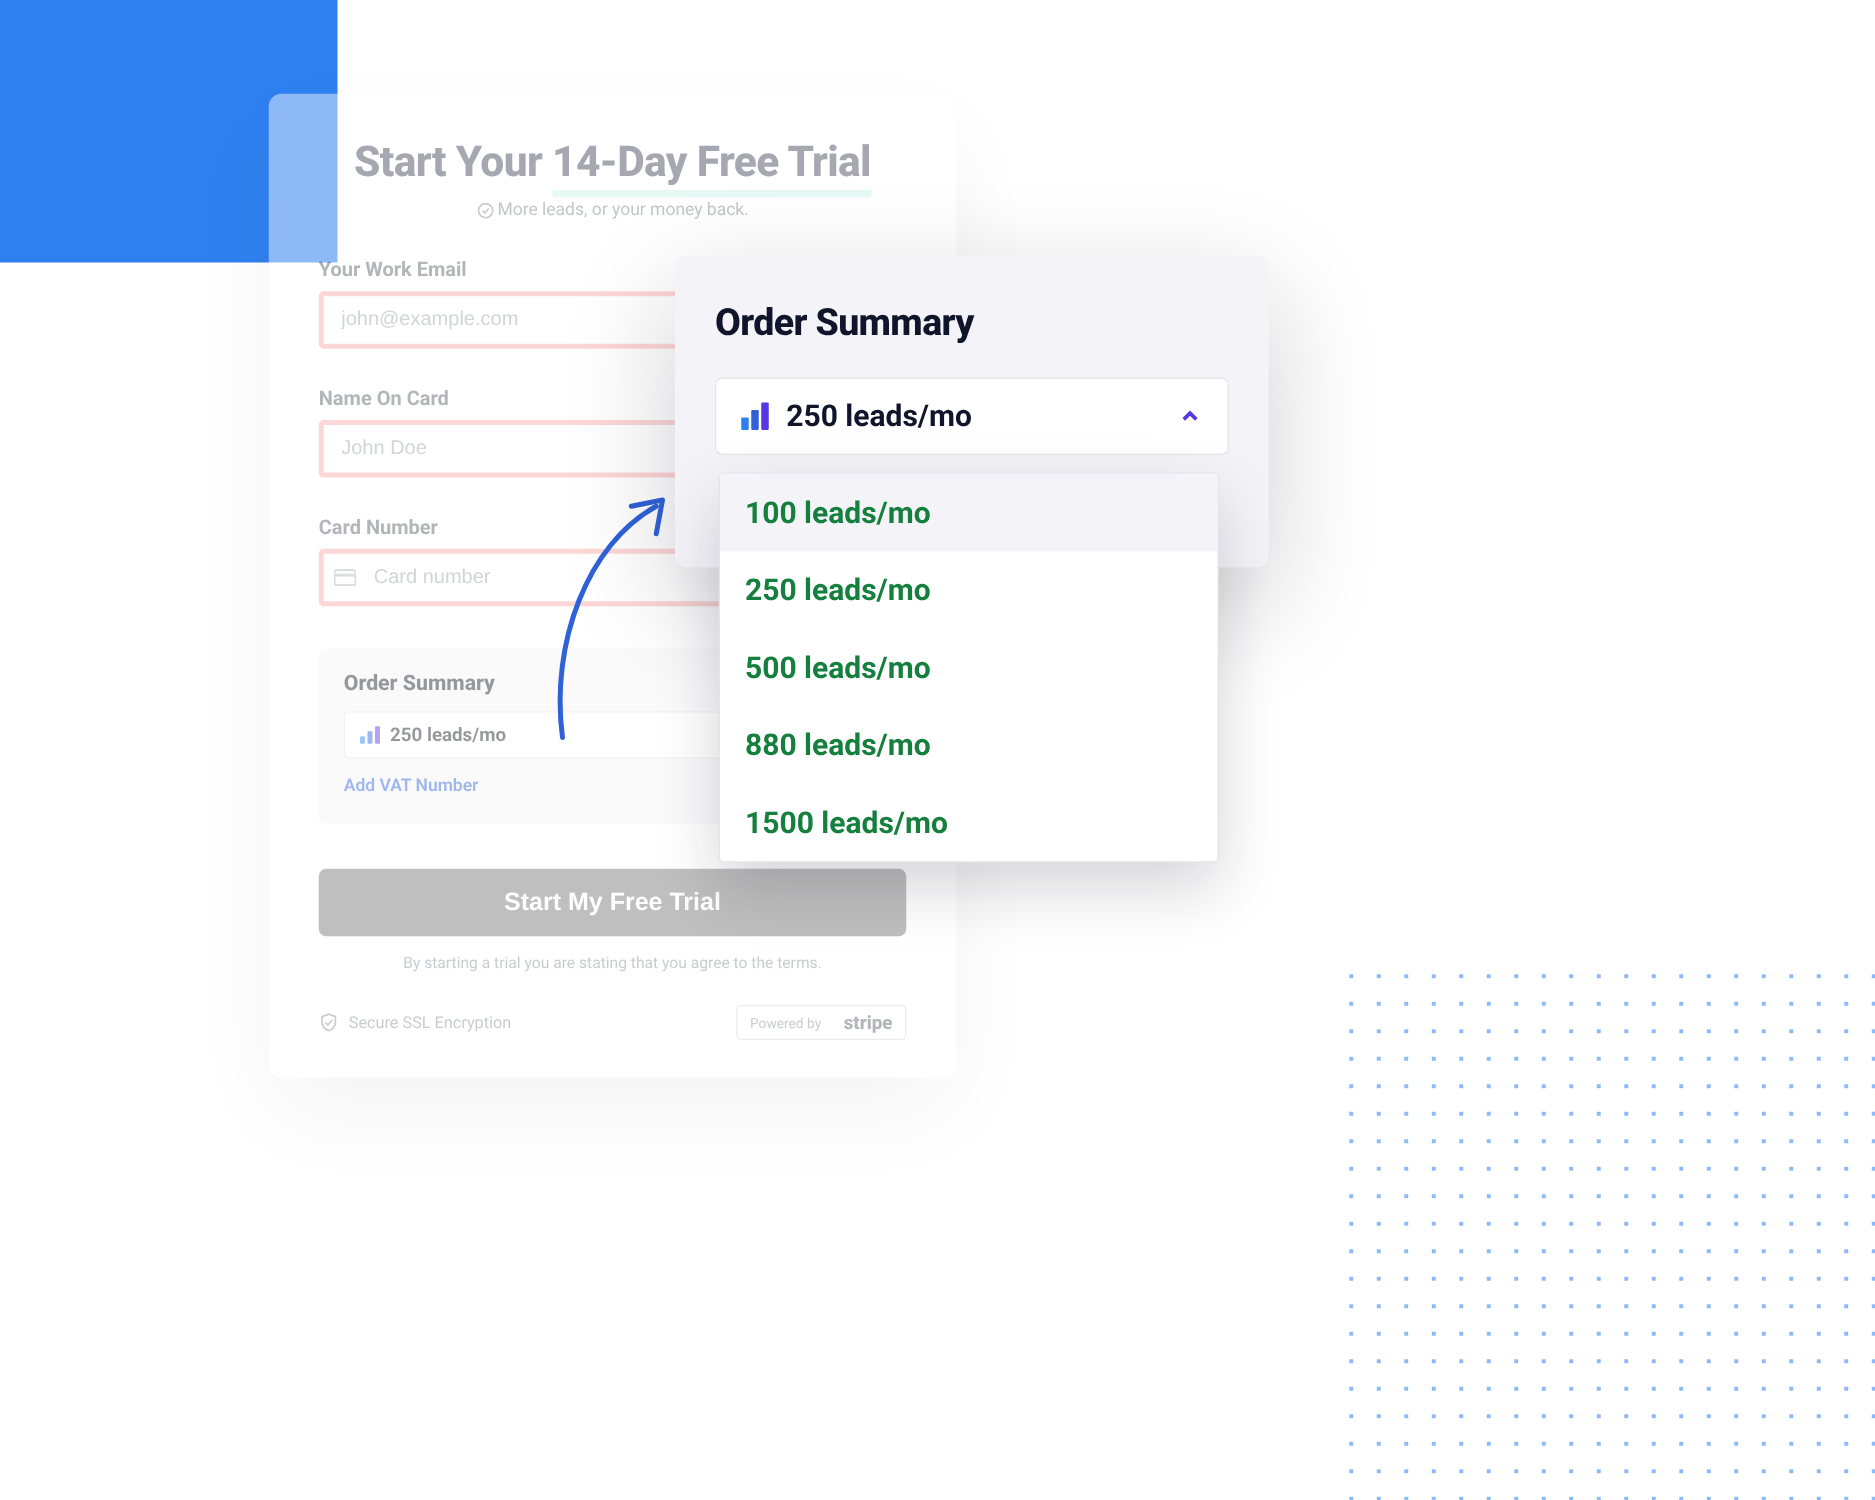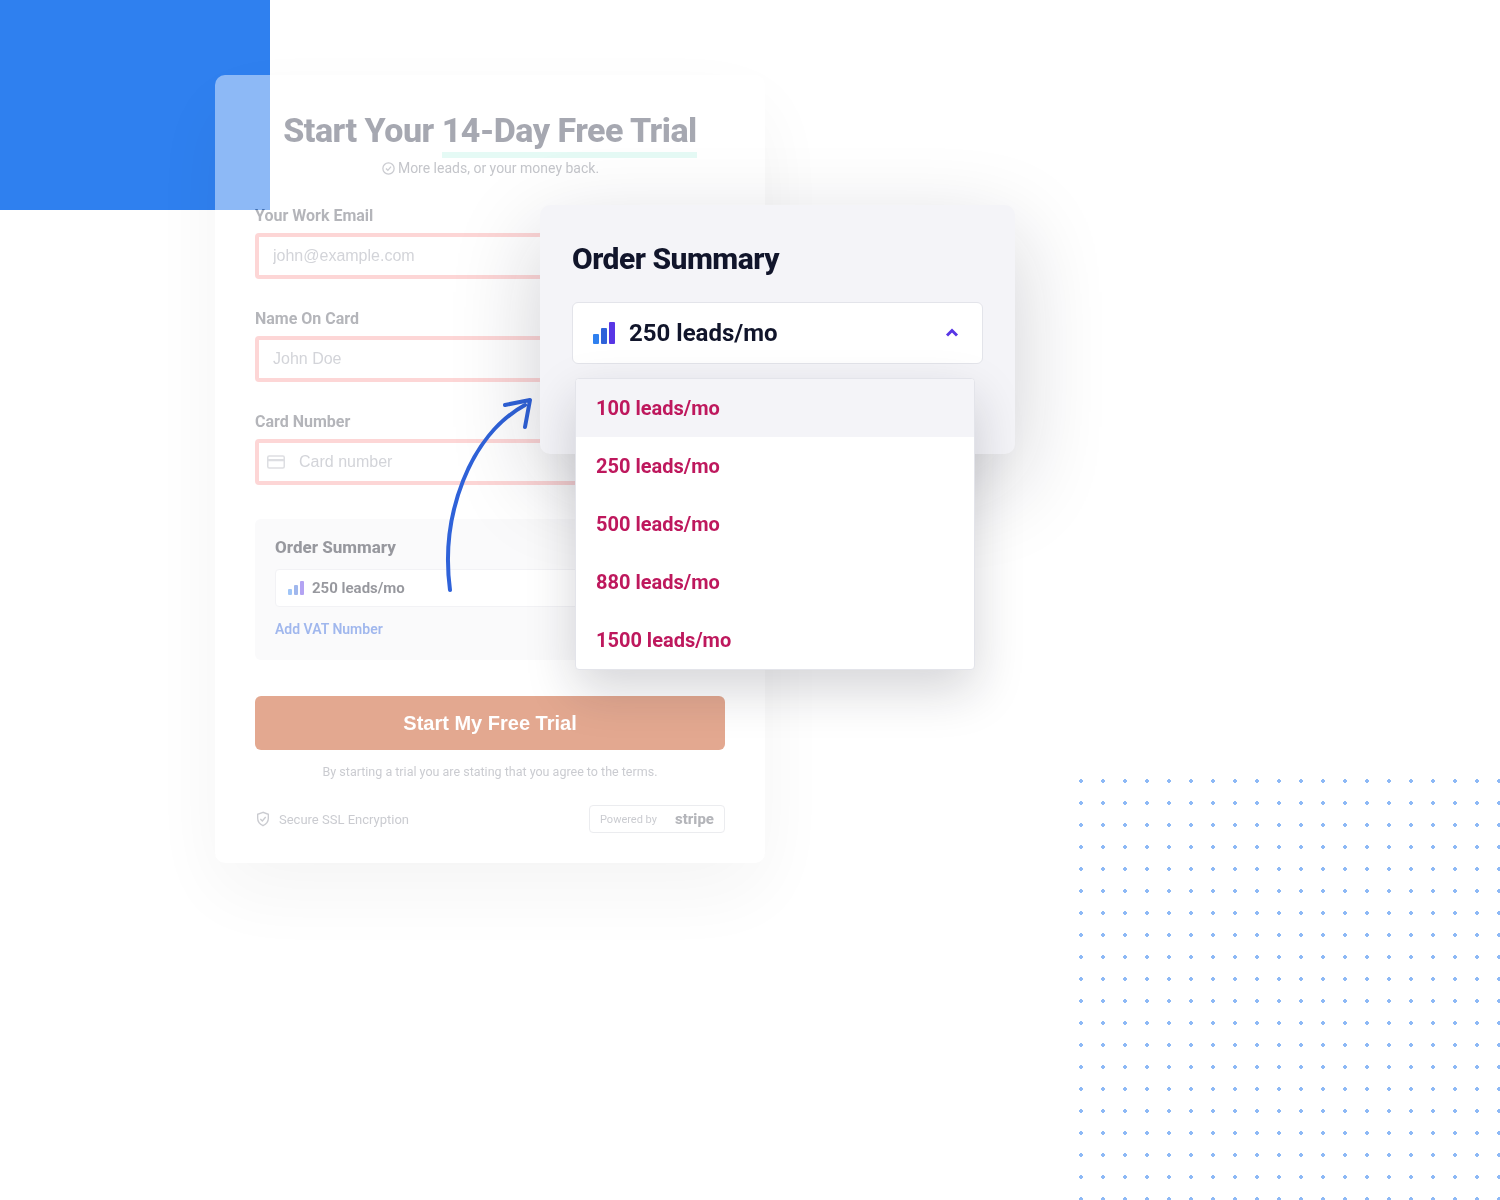--- a/index.html
+++ b/index.html
@@ -198,9 +198,9 @@
   .dropdown::-webkit-scrollbar-thumb { background: #c3c5cc; border-radius: 5px; }
   .dropdown .opt {
     padding: 17px 20px;
-    font-size: 20px;
+    font-size: 24px;
     font-weight: 700;
-    color: #be185d;
+    color: #15803d;
     cursor: pointer;
   }
   .dropdown .opt:first-child { background: #f4f4f8; }

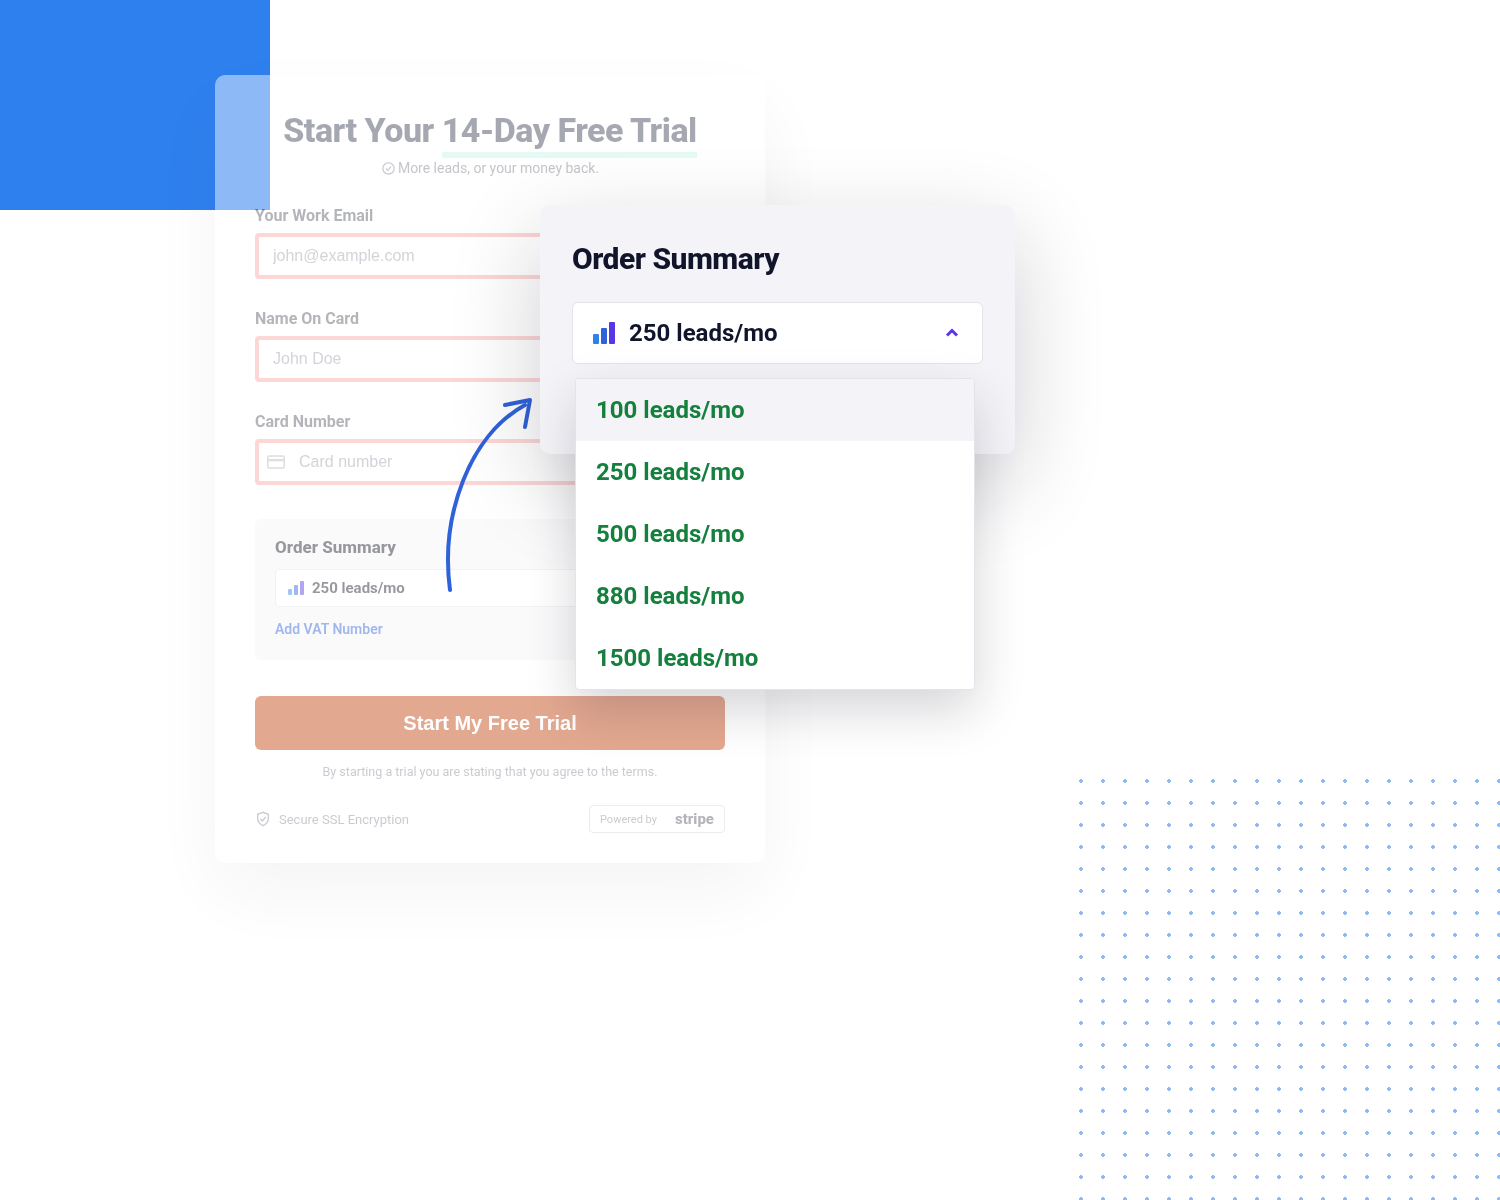--- a/index.html
+++ b/index.html
@@ -118,7 +118,7 @@
     height: 54px;
     border: none;
     border-radius: 6px;
-    background: #c2410c;
+    background: #737373;
     color: #fff;
     font-size: 20px;
     font-weight: 800;

